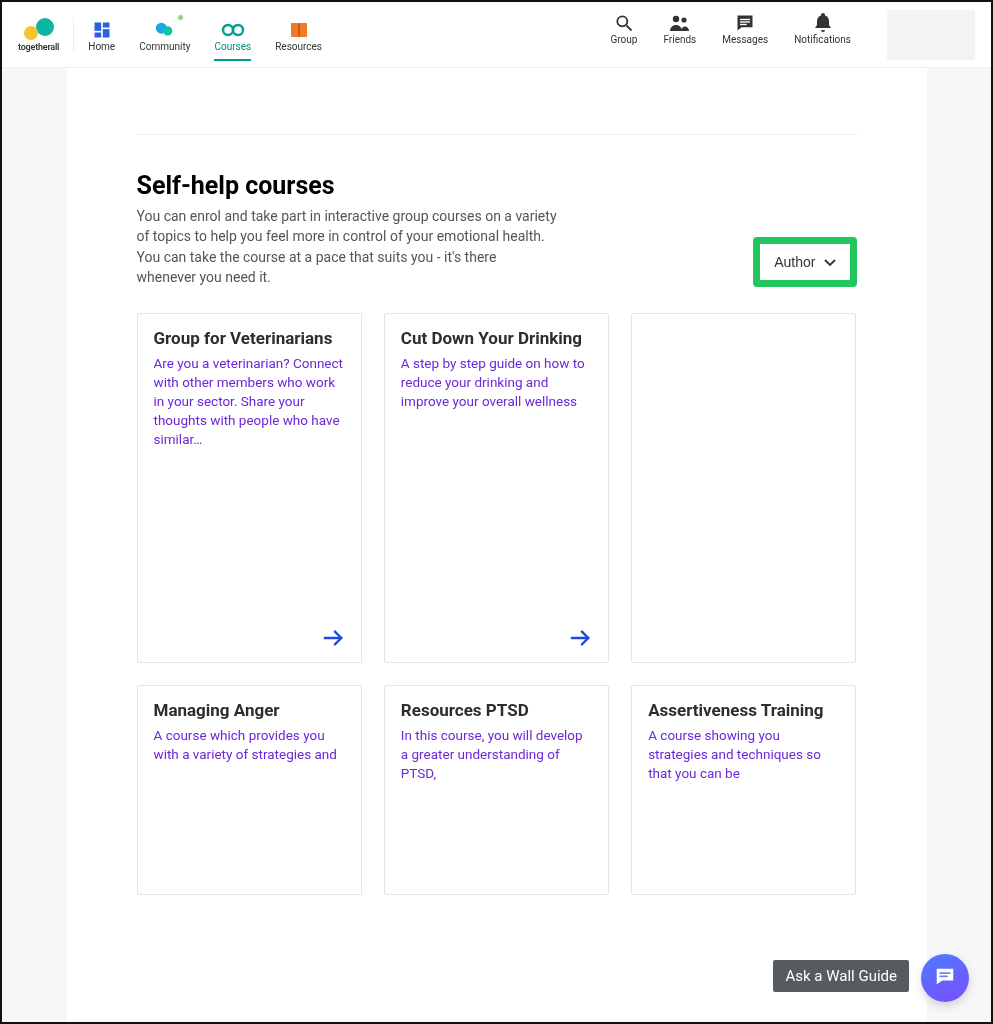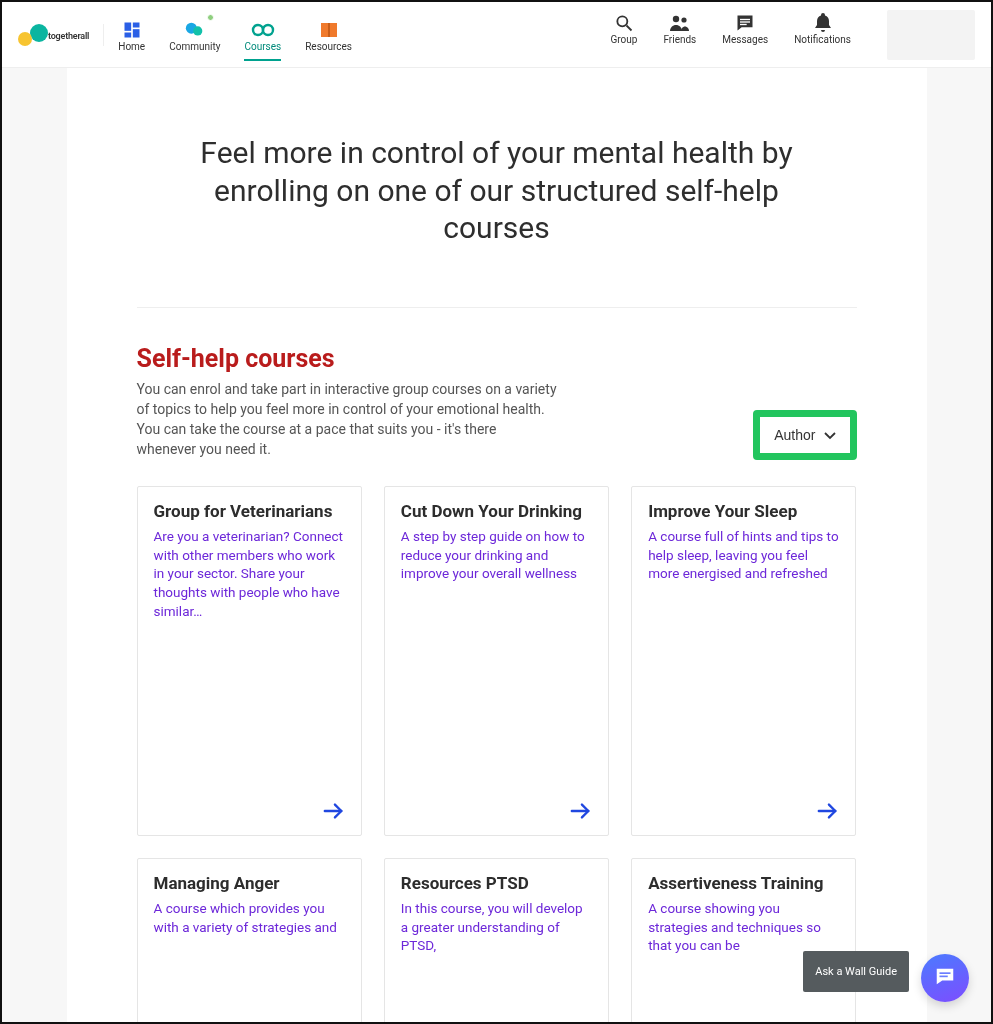--- a/index.html
+++ b/index.html
@@ -32,7 +32,7 @@
   }
   .logo {
     display: flex;
-    flex-direction: row;
+    flex-direction: column;
     align-items: center;
     margin-right: 14px;
     padding-right: 14px;

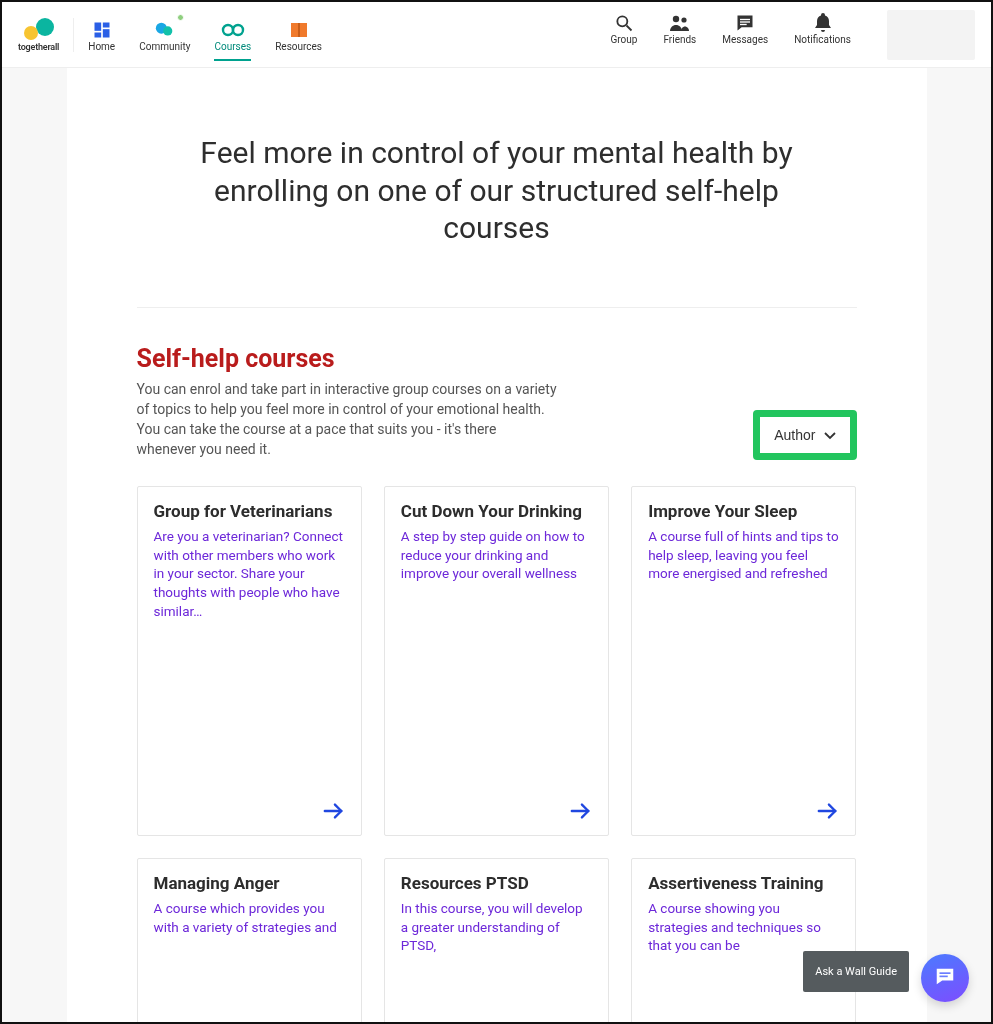--- a/index.html
+++ b/index.html
@@ -372,7 +372,6 @@
 
   <div class="page-body">
     <div class="sheet">
-      <h1 class="hero">Feel more in control of your mental health by enrolling on one of our structured self-help courses</h1>
       <div class="divider"></div>
 
       <div class="section-row">

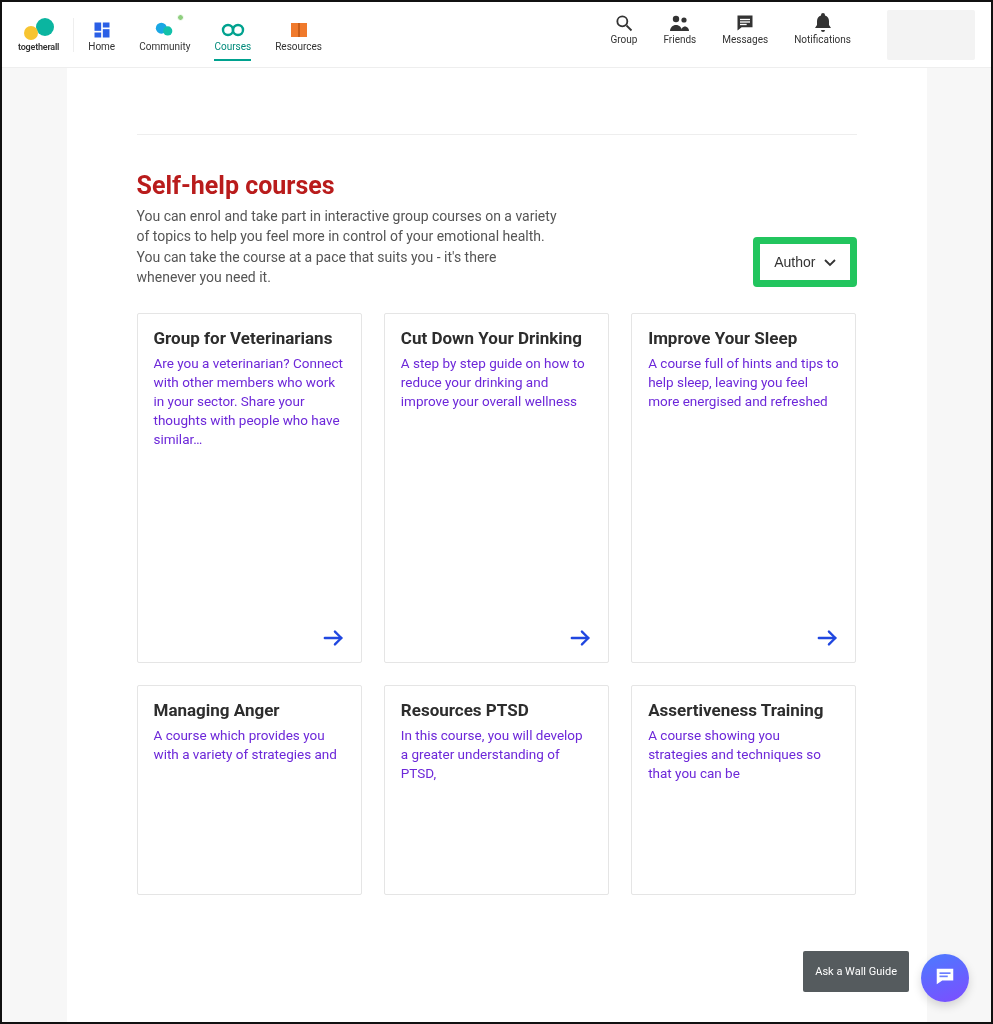--- a/index.html
+++ b/index.html
@@ -147,7 +147,7 @@
   .section-title {
     font-size: 25px;
     font-weight: 700;
-    color: #b91c1c;
+    color: #000000;
     margin-bottom: 6px;
   }
   .section-desc {

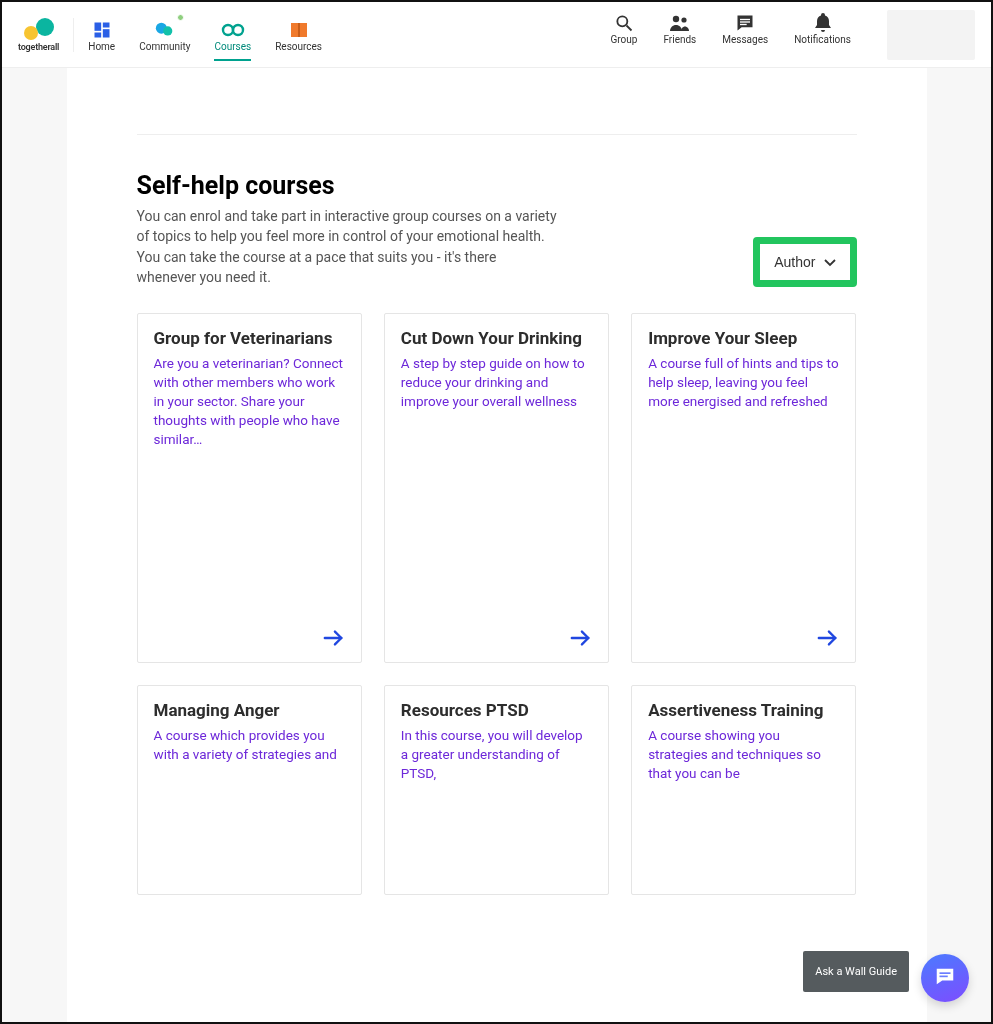--- a/index.html
+++ b/index.html
@@ -445,16 +445,6 @@
                 </svg>
             </div>
           </div>
-          <div class="card-content">
-            <div class="card-title">Improve Your Sleep</div>
-            <div class="card-desc">A course full of hints and tips to help sleep, leaving you feel more energised and refreshed</div>
-            <div class="card-arrow">
-              <svg width="22" height="18" viewBox="0 0 24 18" fill="none" stroke="#2047e0" stroke-width="2.6" stroke-linecap="round" stroke-linejoin="round">
-                  <line x1="2" y1="9" x2="20" y2="9"></line>
-                  <polyline points="13 2 20 9 13 16"></polyline>
-                </svg>
-            </div>
-          </div>
         </div>
 
         <div class="card" style="height:210px">

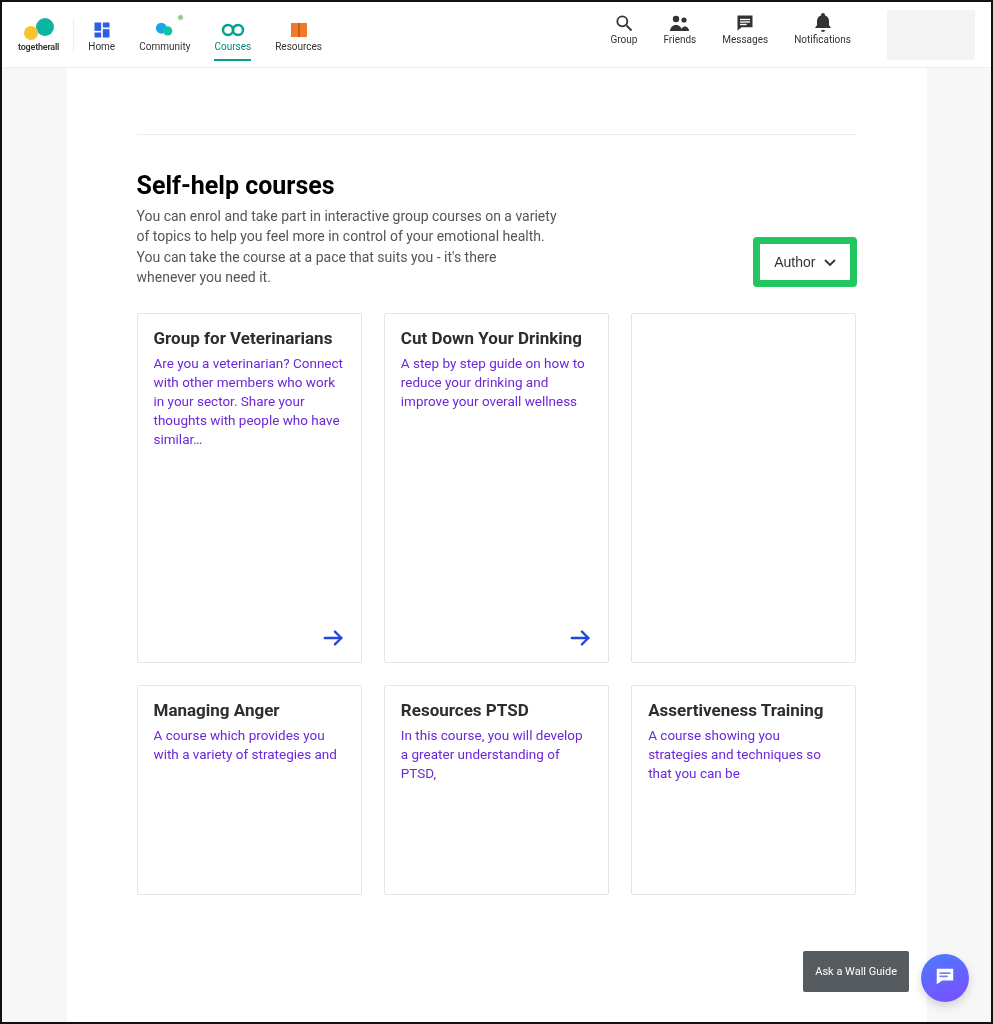--- a/index.html
+++ b/index.html
@@ -249,8 +249,8 @@
     bottom: 30px;
     background: #555b5e;
     color: #fff;
-    font-size: 11px;
-    padding: 14px 12px;
+    font-size: 15px;
+    padding: 7px 12px;
     border-radius: 2px;
     z-index: 20;
   }

